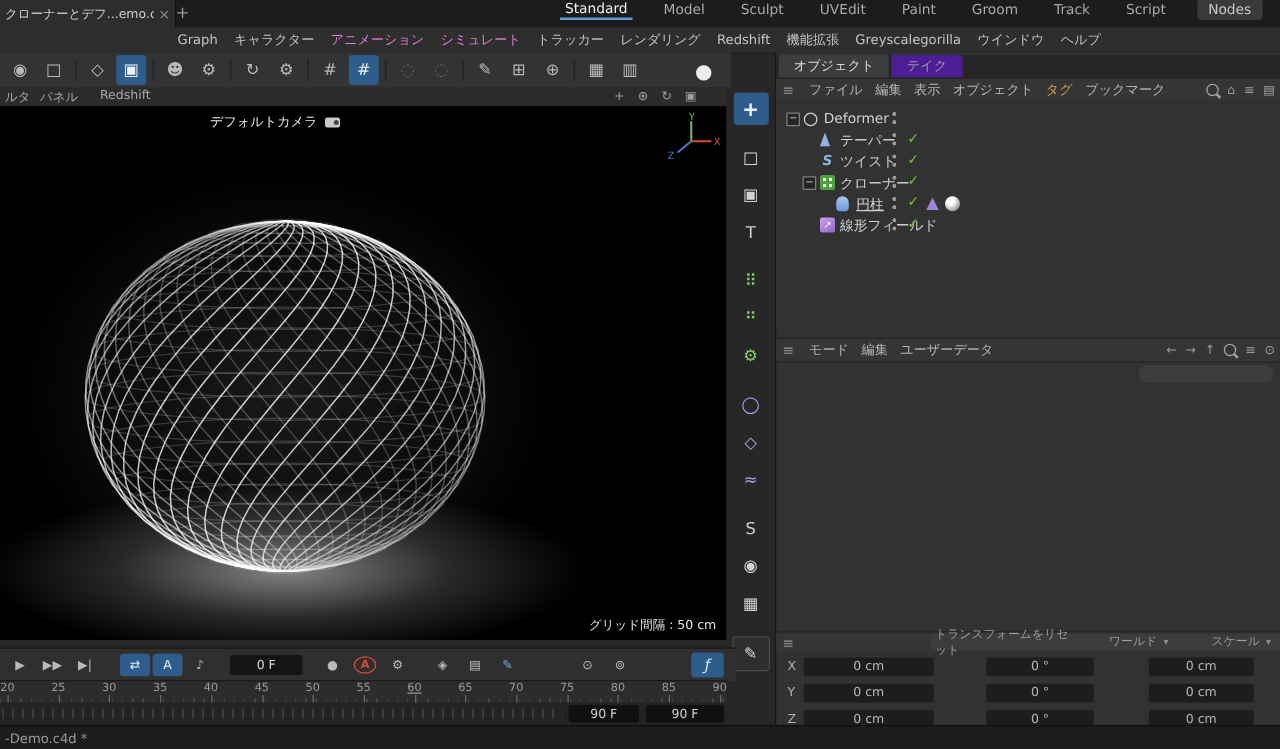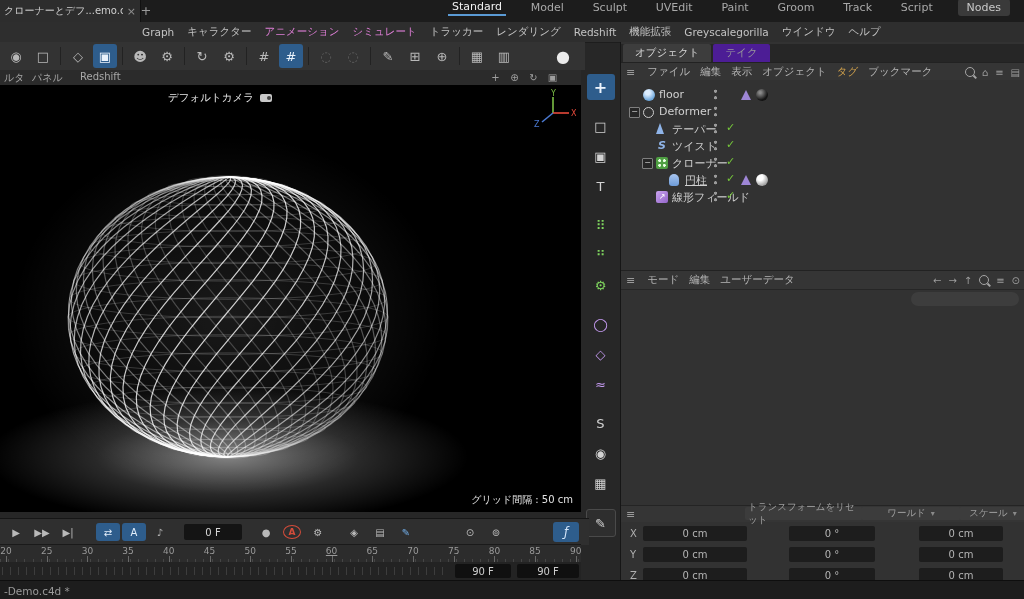--- a/index.html
+++ b/index.html
@@ -370,13 +370,6 @@
       </div>
     <div id="om-tree">
         <div class="tree-row">
-          <span class="ico floor-object" style="left: 22px;"></span>
-          <span class="lbl" style="left: 38px;">floor</span>
-          <span class="dots"></span>
-          <span class="tag phong-tag" style="left: 120px;"></span>
-          <span class="tag material-dark" style="left: 135px;"></span>
-        </div>
-        <div class="tree-row">
           <span class="exp" style="left: 8px;">−</span>
           <span class="ico null-object" style="left: 22px;"></span>
           <span class="lbl" style="left: 38px;">Deformer</span>

